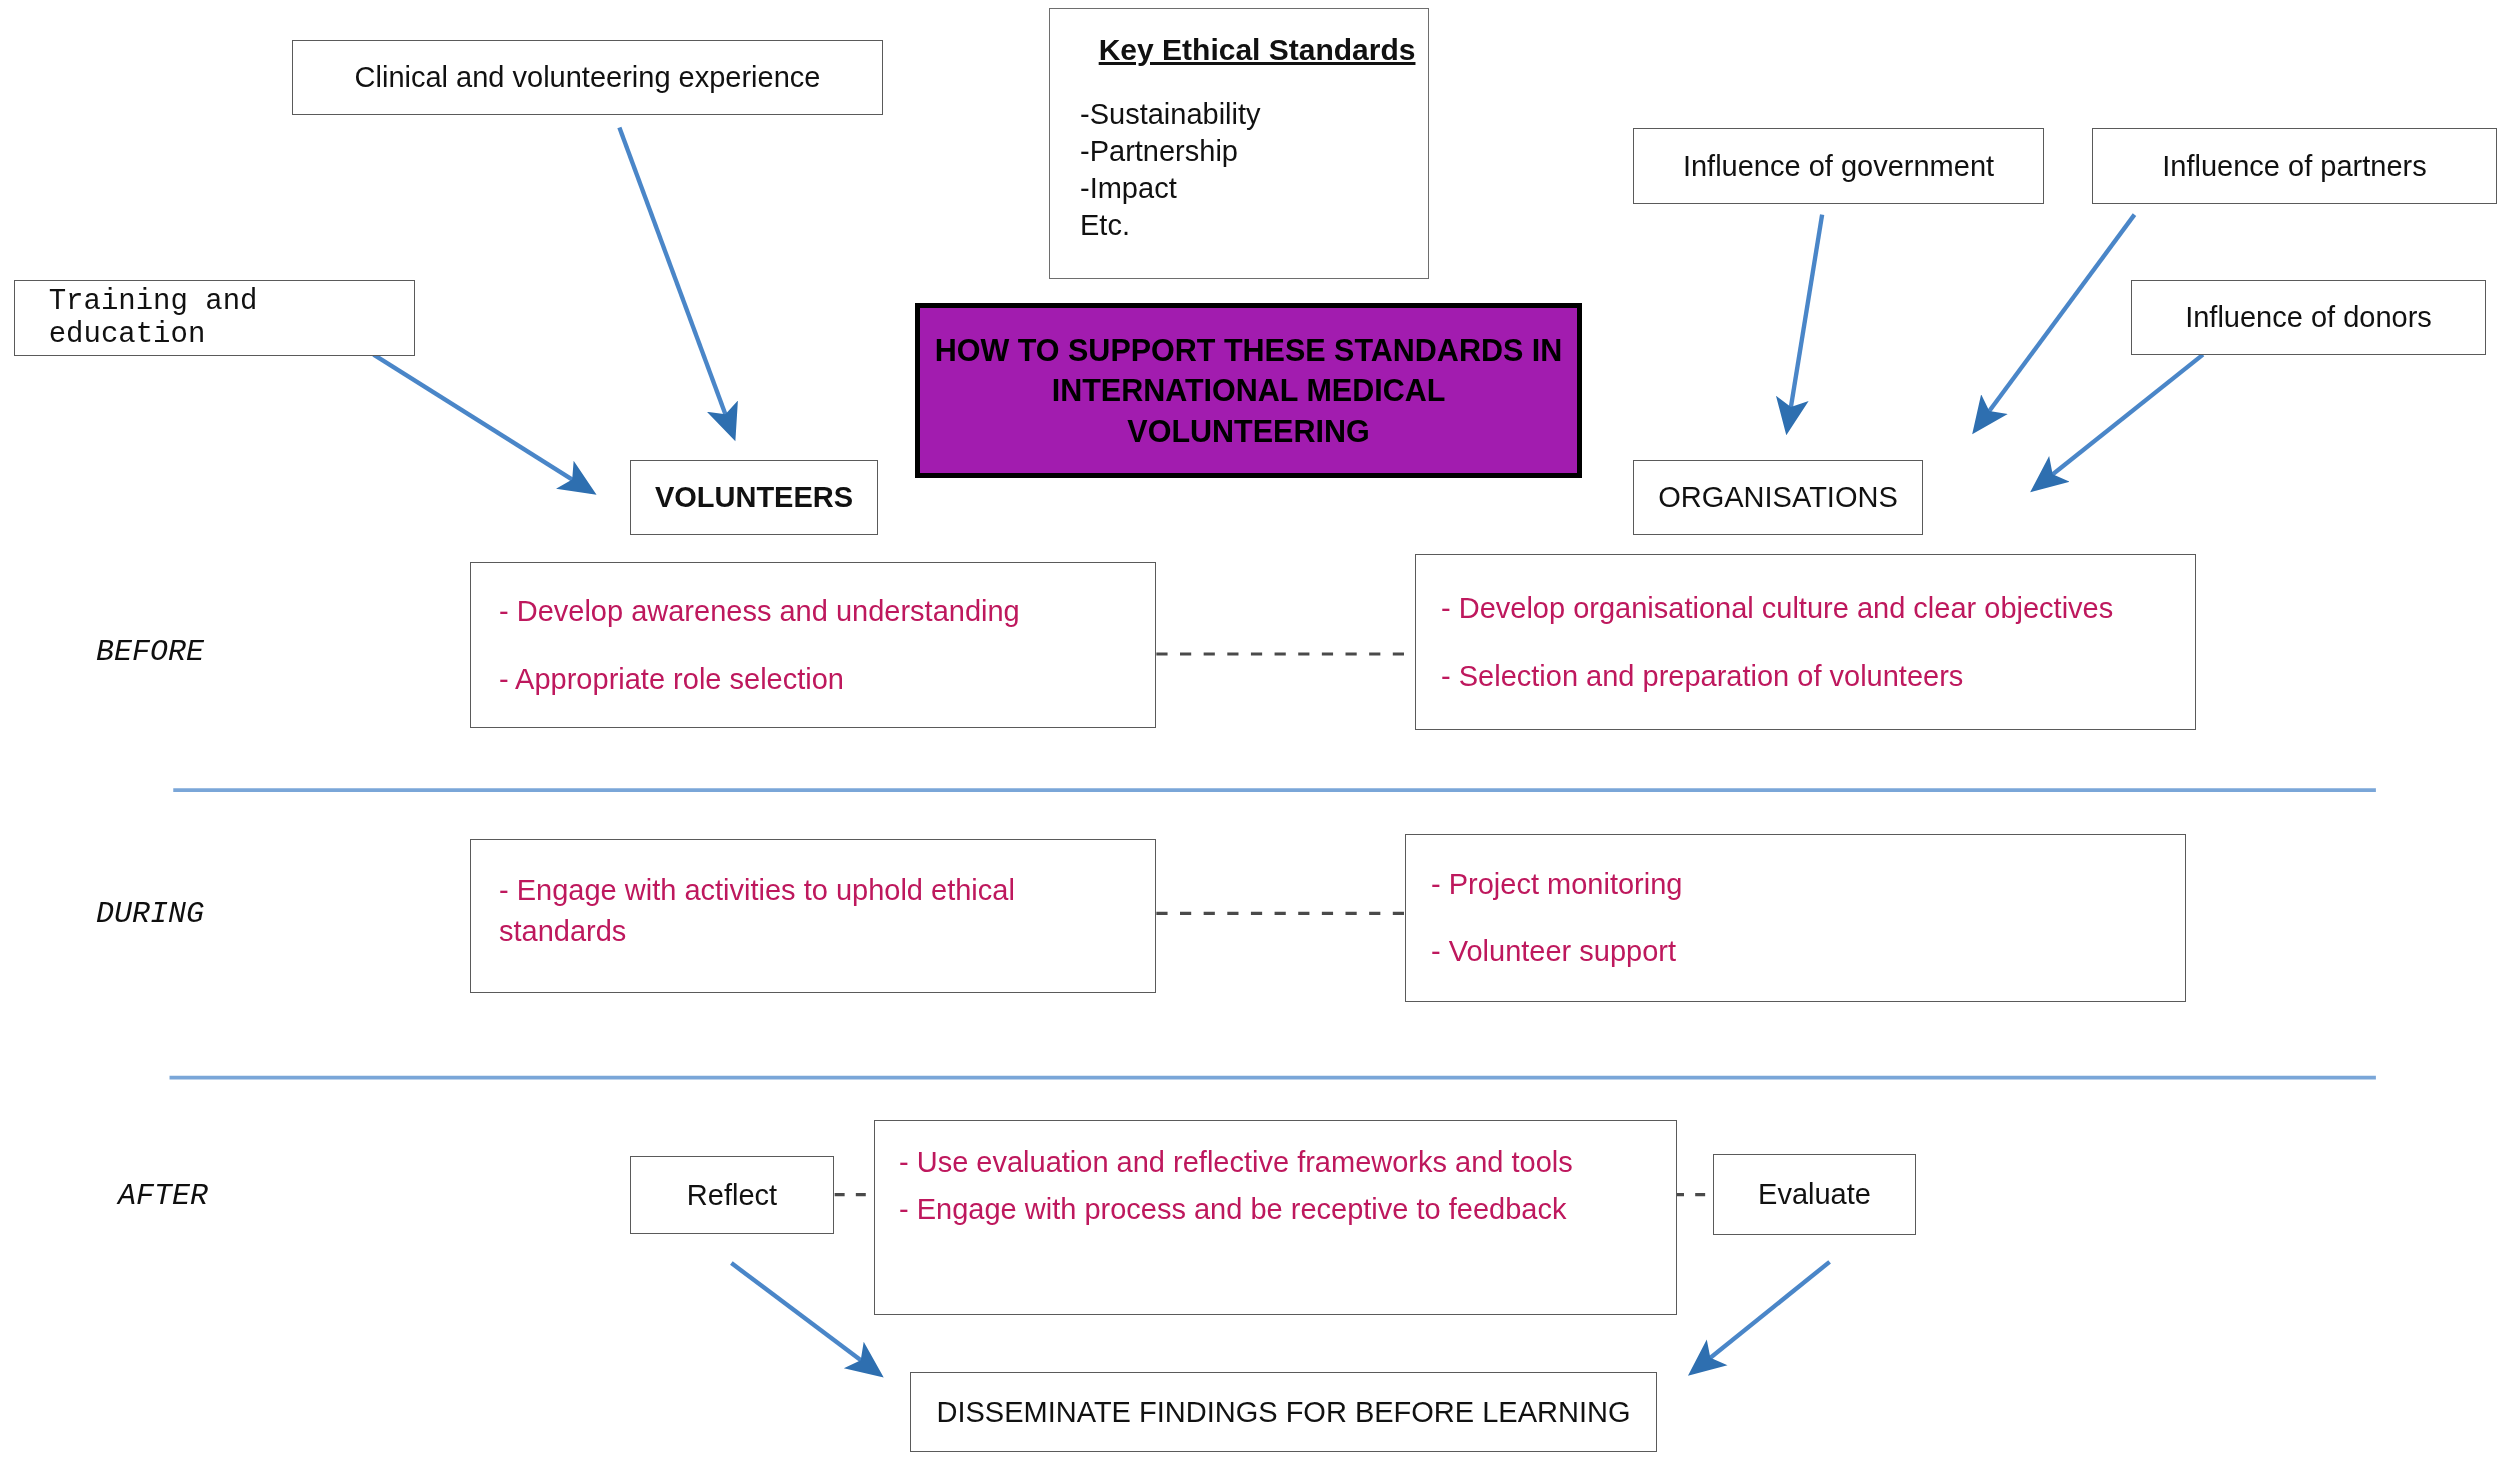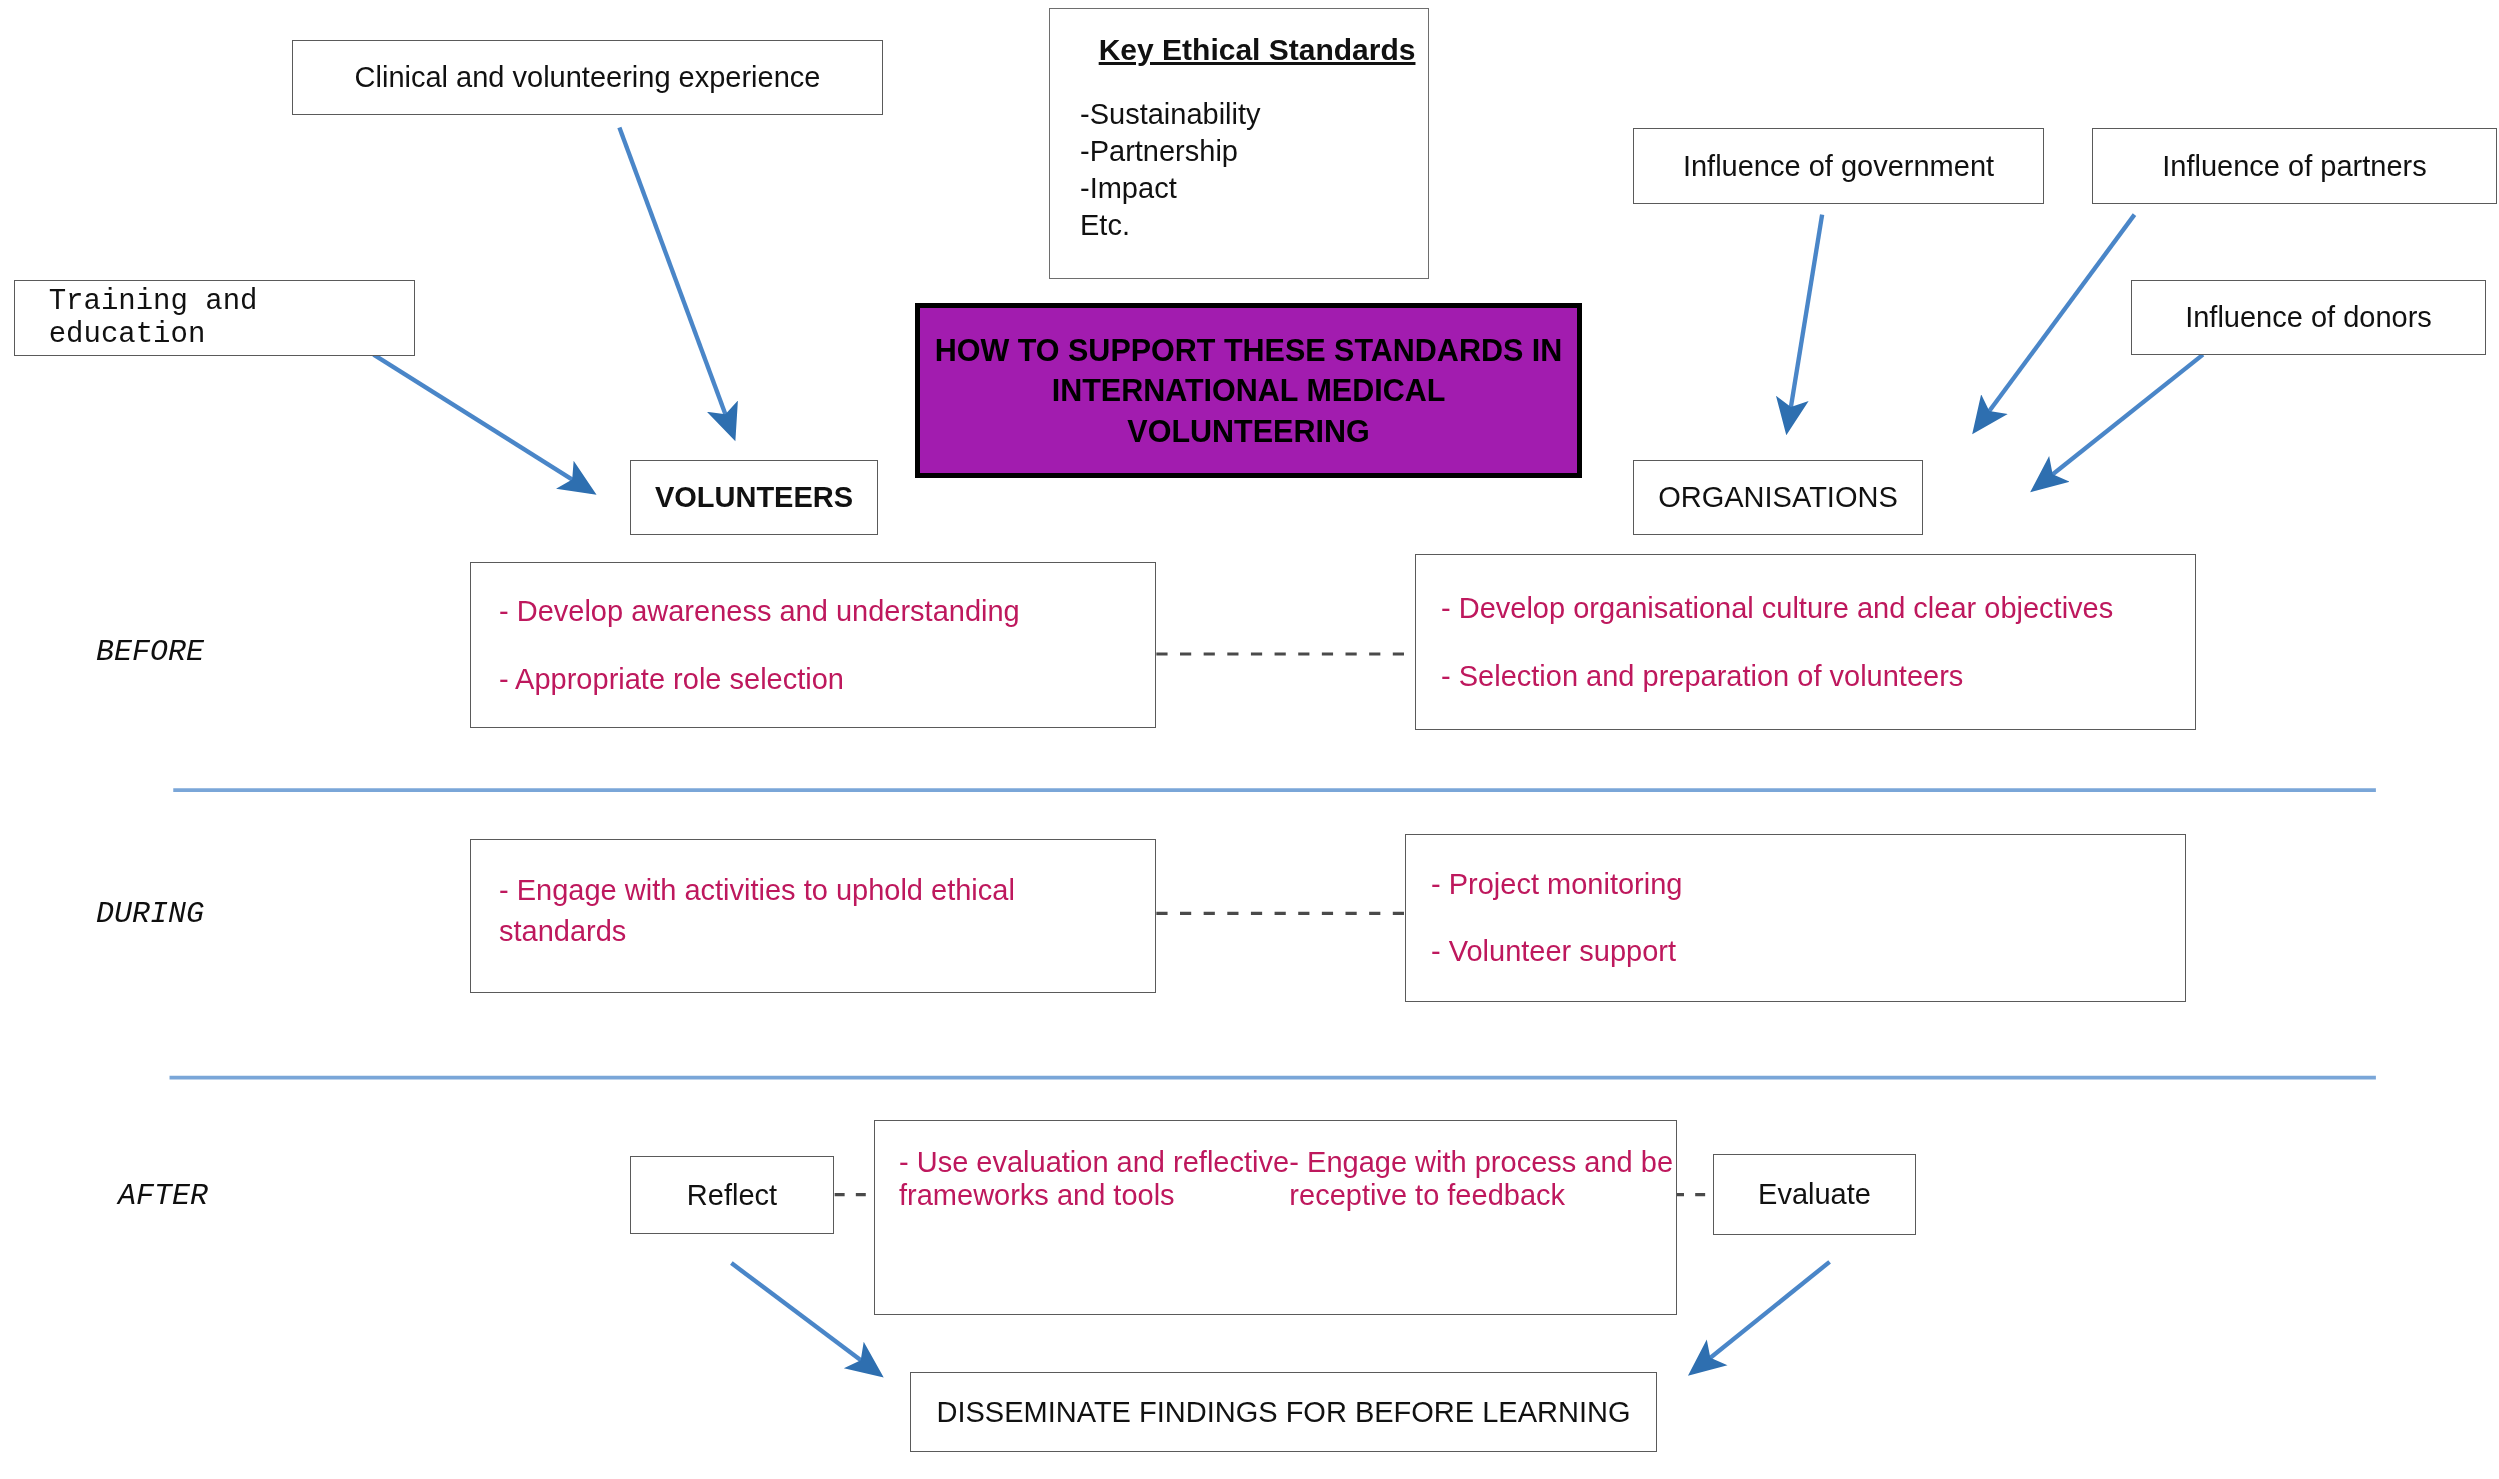--- a/index.html
+++ b/index.html
@@ -151,7 +151,7 @@
     <span>Reflect</span>
   </div>
 
-  <div class="box" style="left:874px;top:1120px;width:803px;height:195px;flex-direction:row;justify-content:flex-start;padding:25px 0 0 24px;">
+  <div class="box" style="left:874px;top:1120px;width:803px;height:195px;flex-direction:column;justify-content:flex-start;padding:25px 0 0 24px;">
     <div class="bullet" style="font-size:29px;margin-bottom:13.7px;">- Use evaluation and reflective frameworks and tools</div>
     <div class="bullet" style="font-size:29px;">- Engage with process and be receptive to feedback</div>
   </div>

